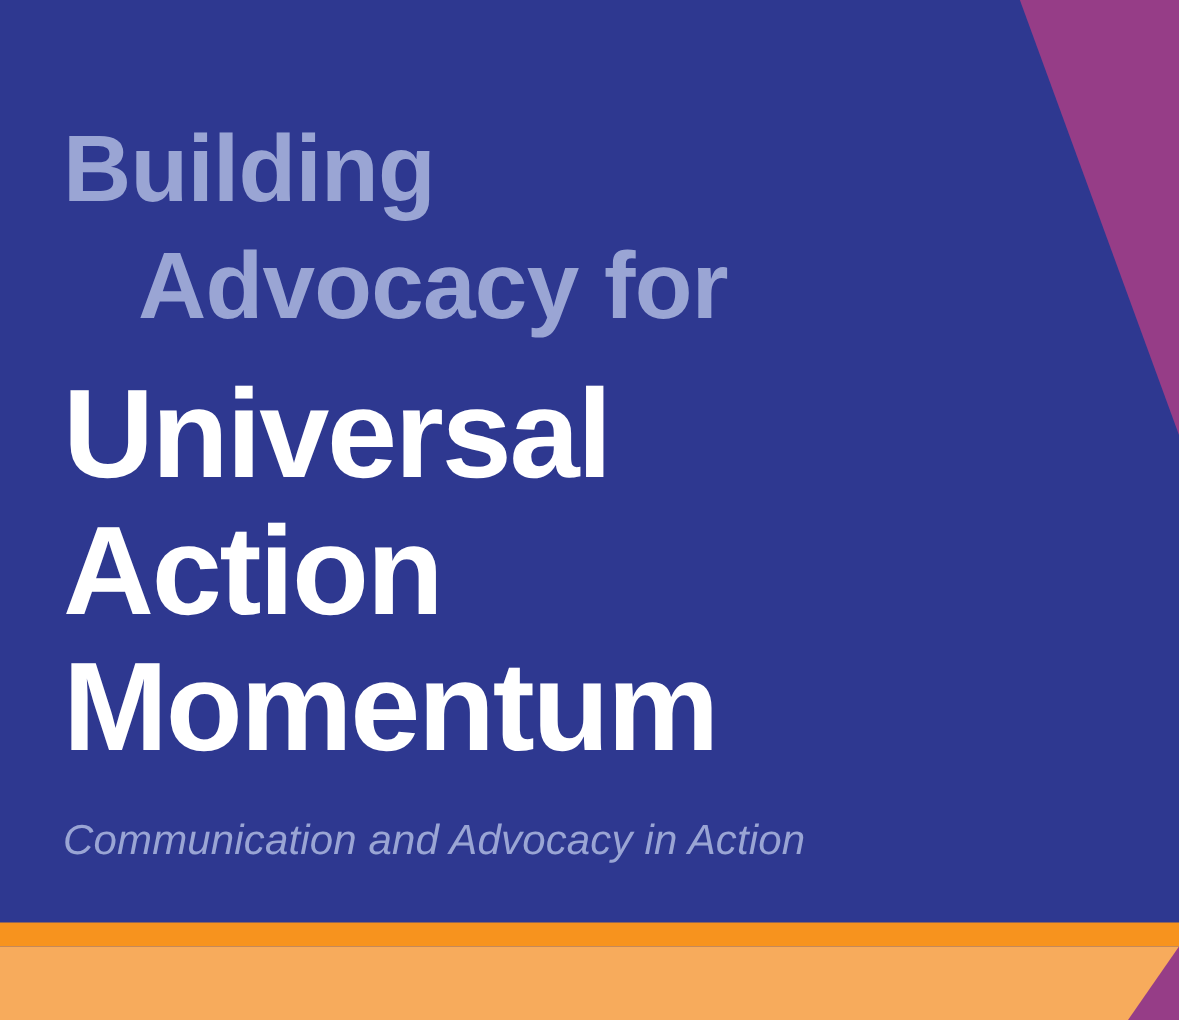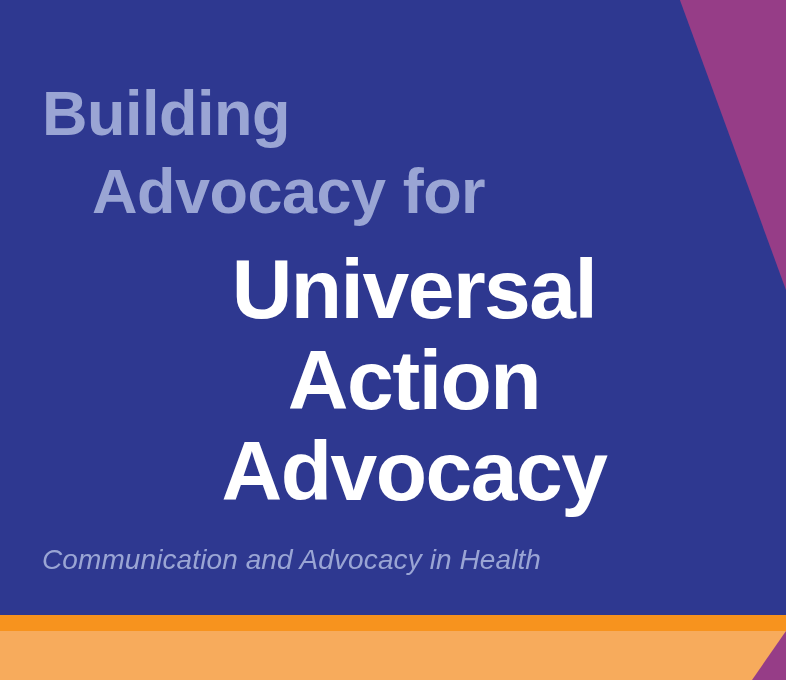--- a/index.html
+++ b/index.html
@@ -84,7 +84,6 @@
 
   .headline {
     margin-top: 14px;
-    text-align: center;
   }
   .headline-line {
     color: #ffffff;

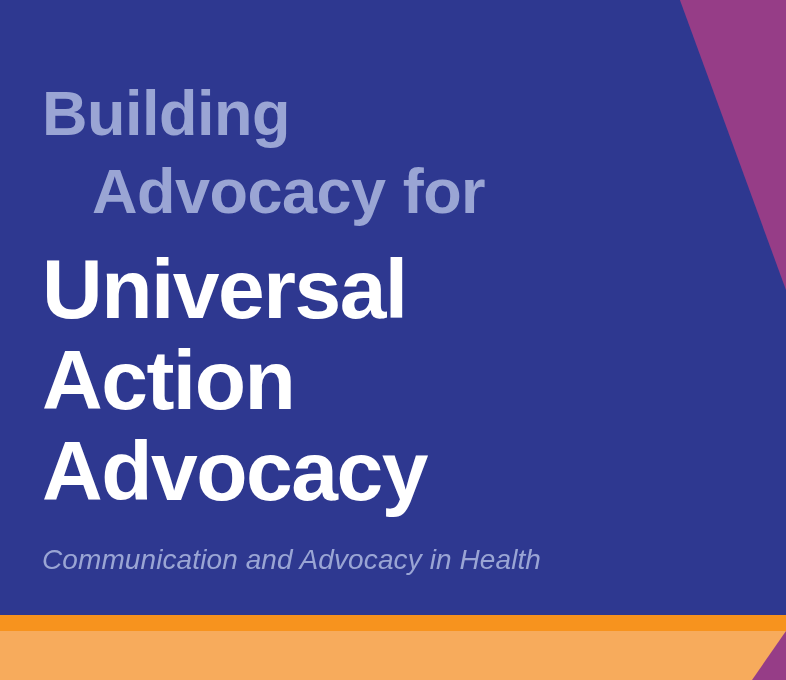--- a/index.html
+++ b/index.html
@@ -122,7 +122,7 @@
     <div class="headline">
       <div class="headline-line">Universal</div>
       <div class="headline-line">Action</div>
-      <div class="headline-line">Advocacy</div>
+      <div class="headline-line">Momentum</div>
     </div>
 
     <div class="tagline">Communication and Advocacy in Health</div>

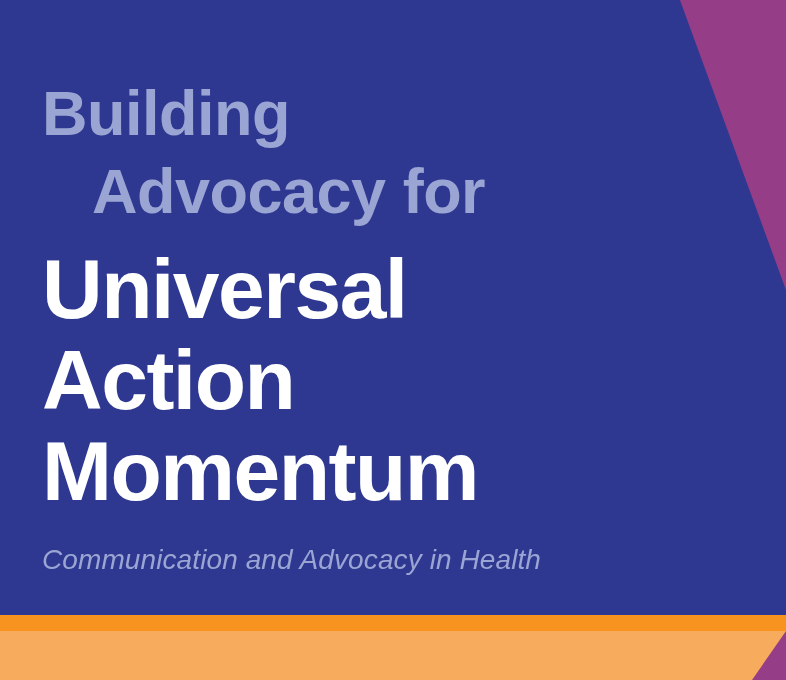--- a/index.html
+++ b/index.html
@@ -125,7 +125,7 @@
       <div class="headline-line">Momentum</div>
     </div>
 
-    <div class="tagline">Communication and Advocacy in Health</div>
+    <div class="tagline">Communication and Advocacy in Action</div>
 
   </div>
 

